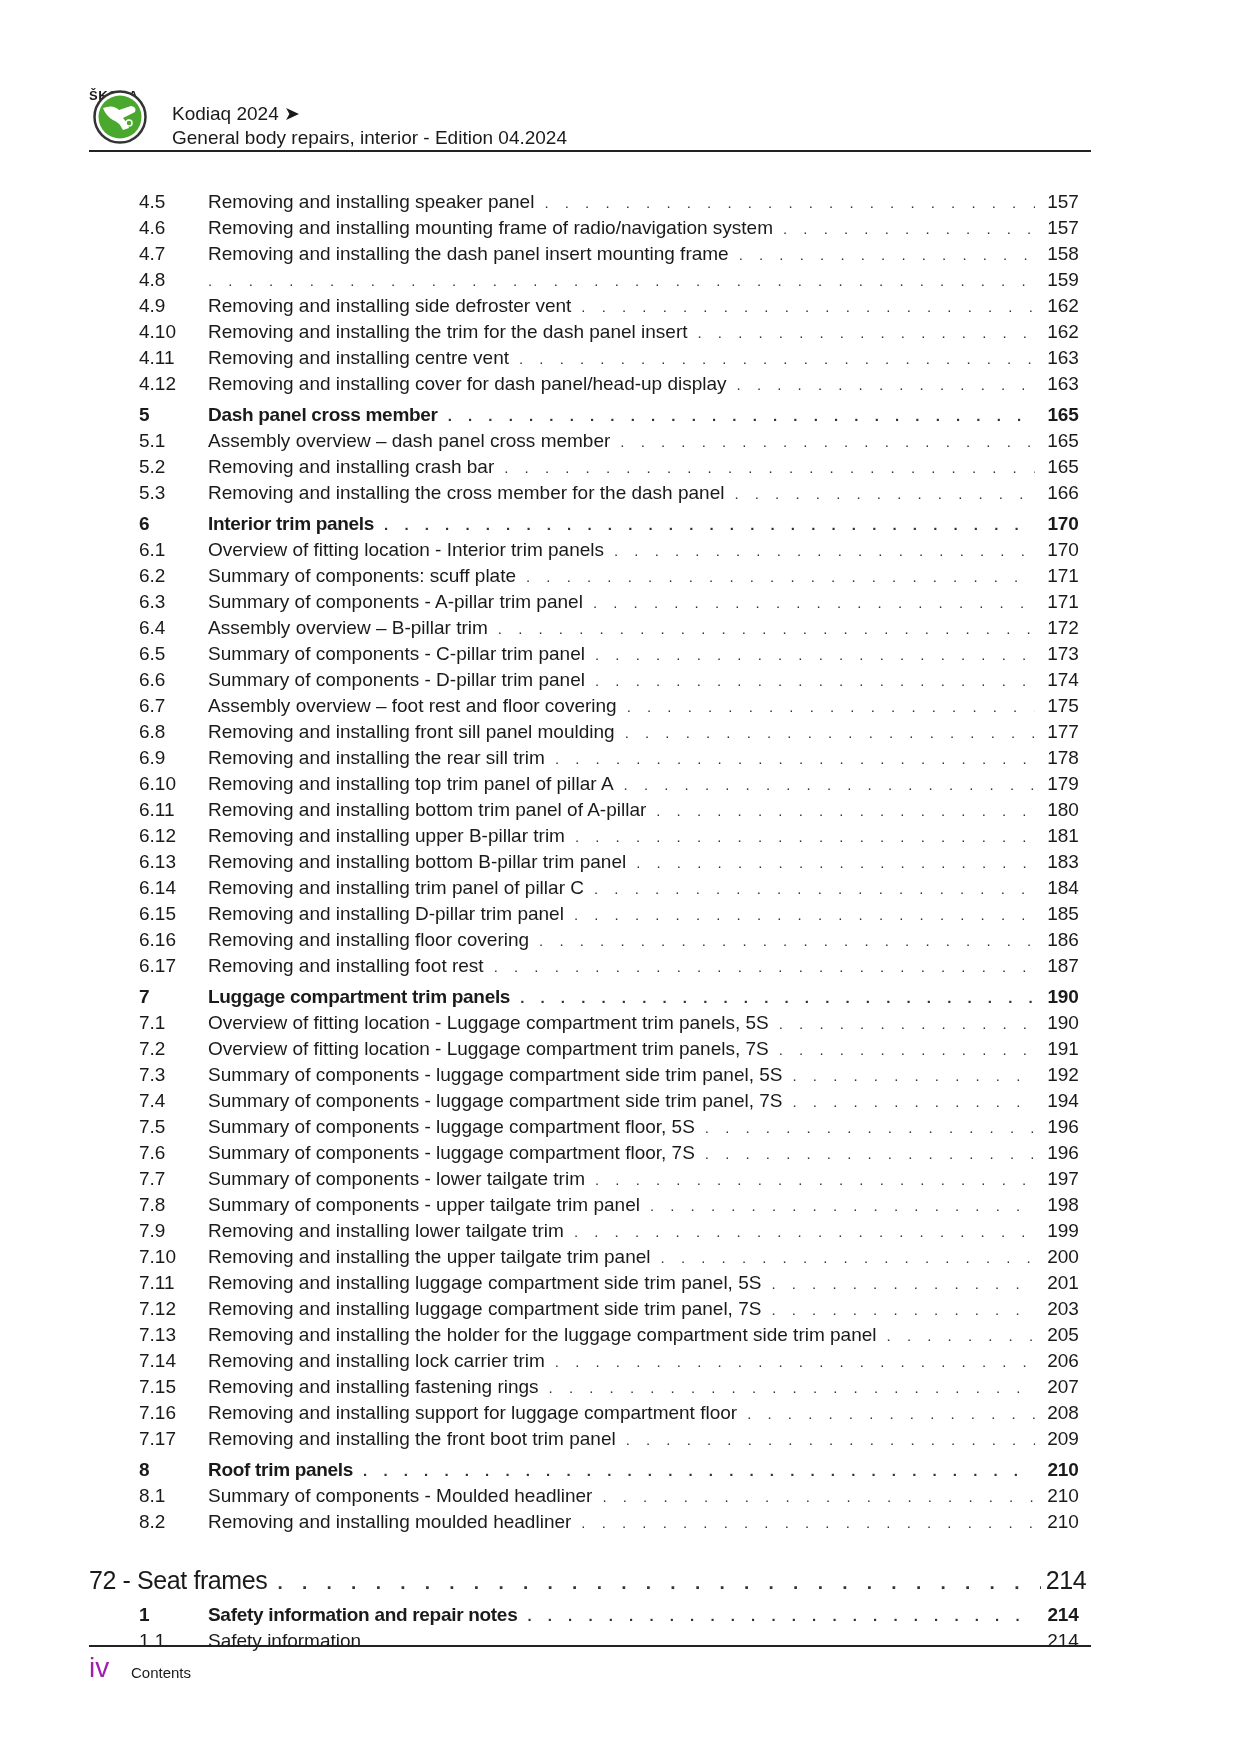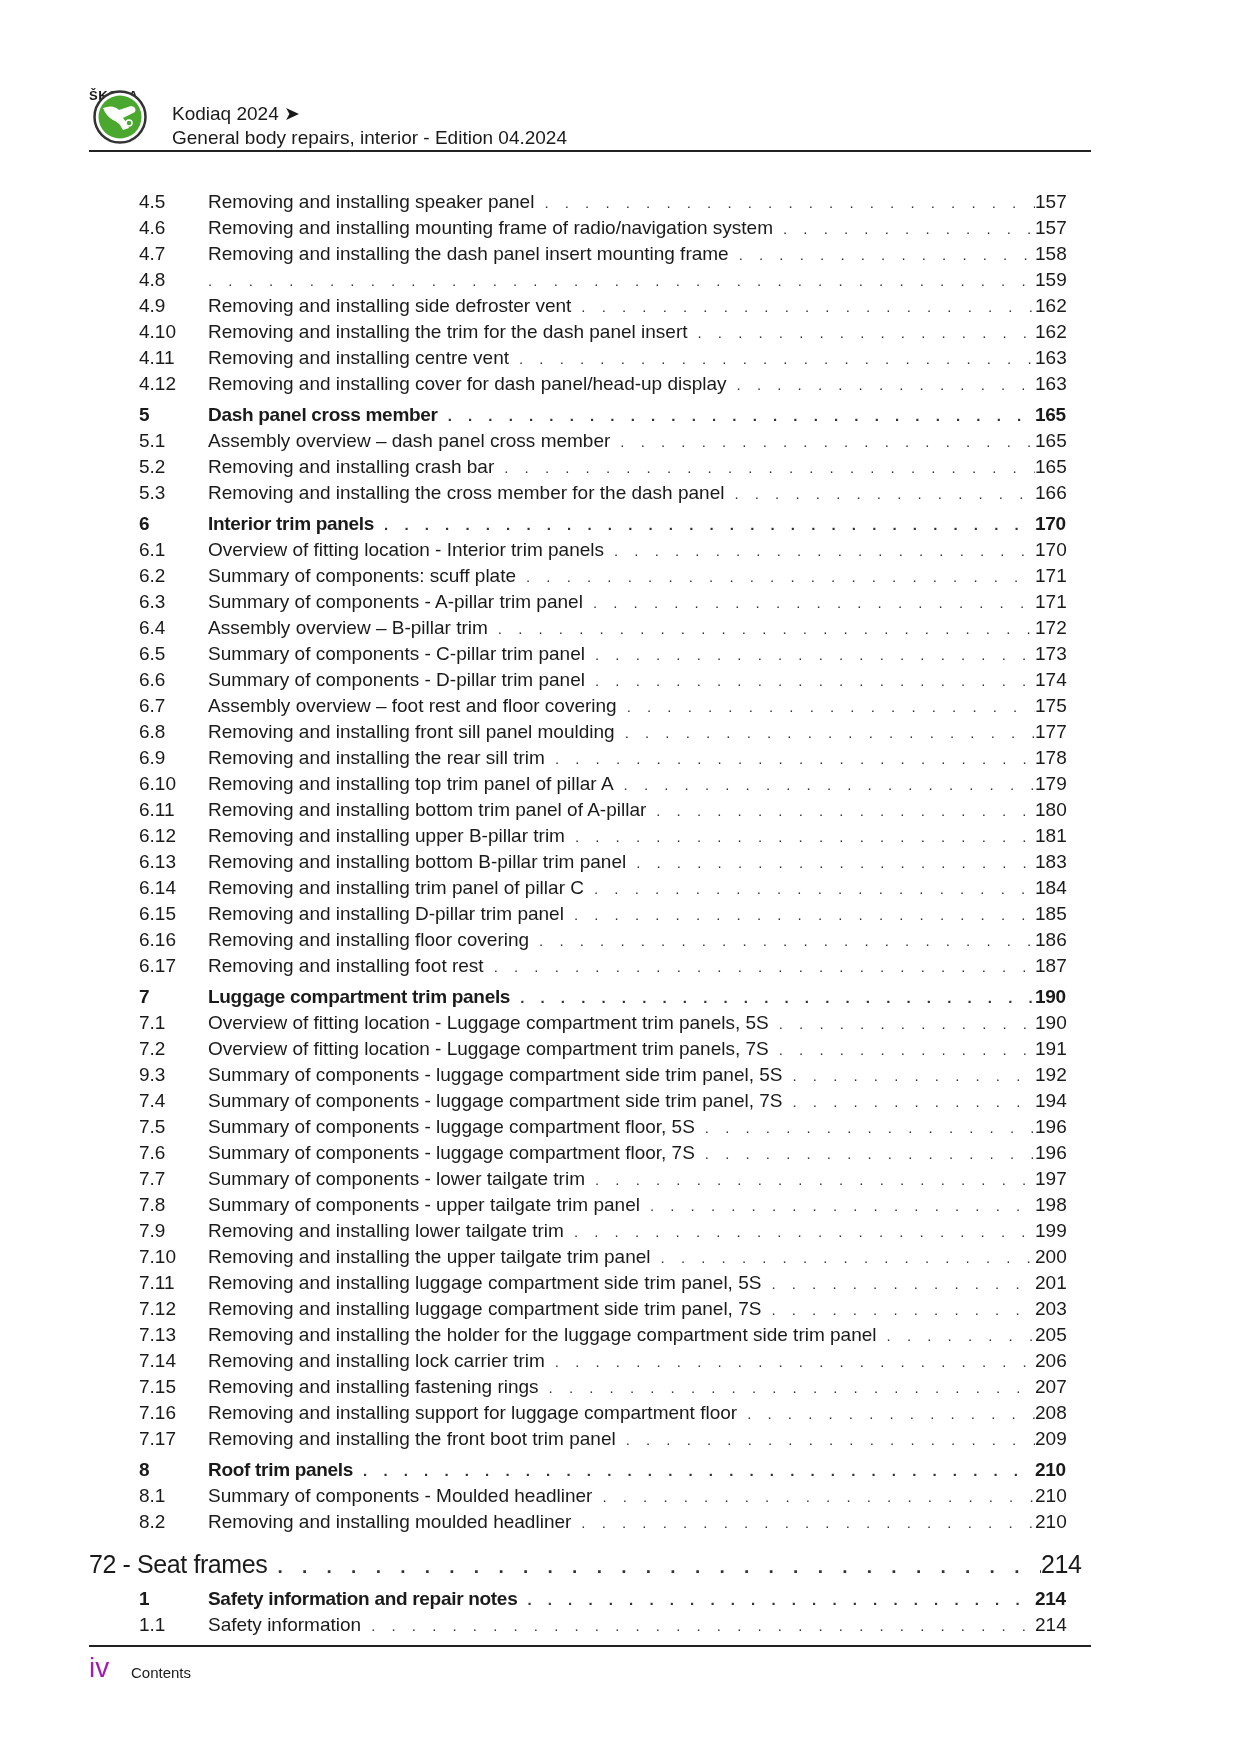--- a/index.html
+++ b/index.html
@@ -22,7 +22,7 @@
   .row .dots { flex: 1 1 auto; overflow: hidden; white-space: nowrap; color: #333;
                letter-spacing: 6px; font-weight: normal; font-size: 15px; }
   .row.sec .dots { font-weight: bold; }
-  .row .page { flex: none; width: 56px; text-align: left; }
+  .row .page { flex: none; width: 56px; text-align: center; }
 
   .row.chapter { margin-top: 12px; height: 34px; line-height: 34px; font-size: 25px; letter-spacing: -0.4px; }
   .row.chapter .dots { font-size: 19px; letter-spacing: 7px; font-weight: bold; }

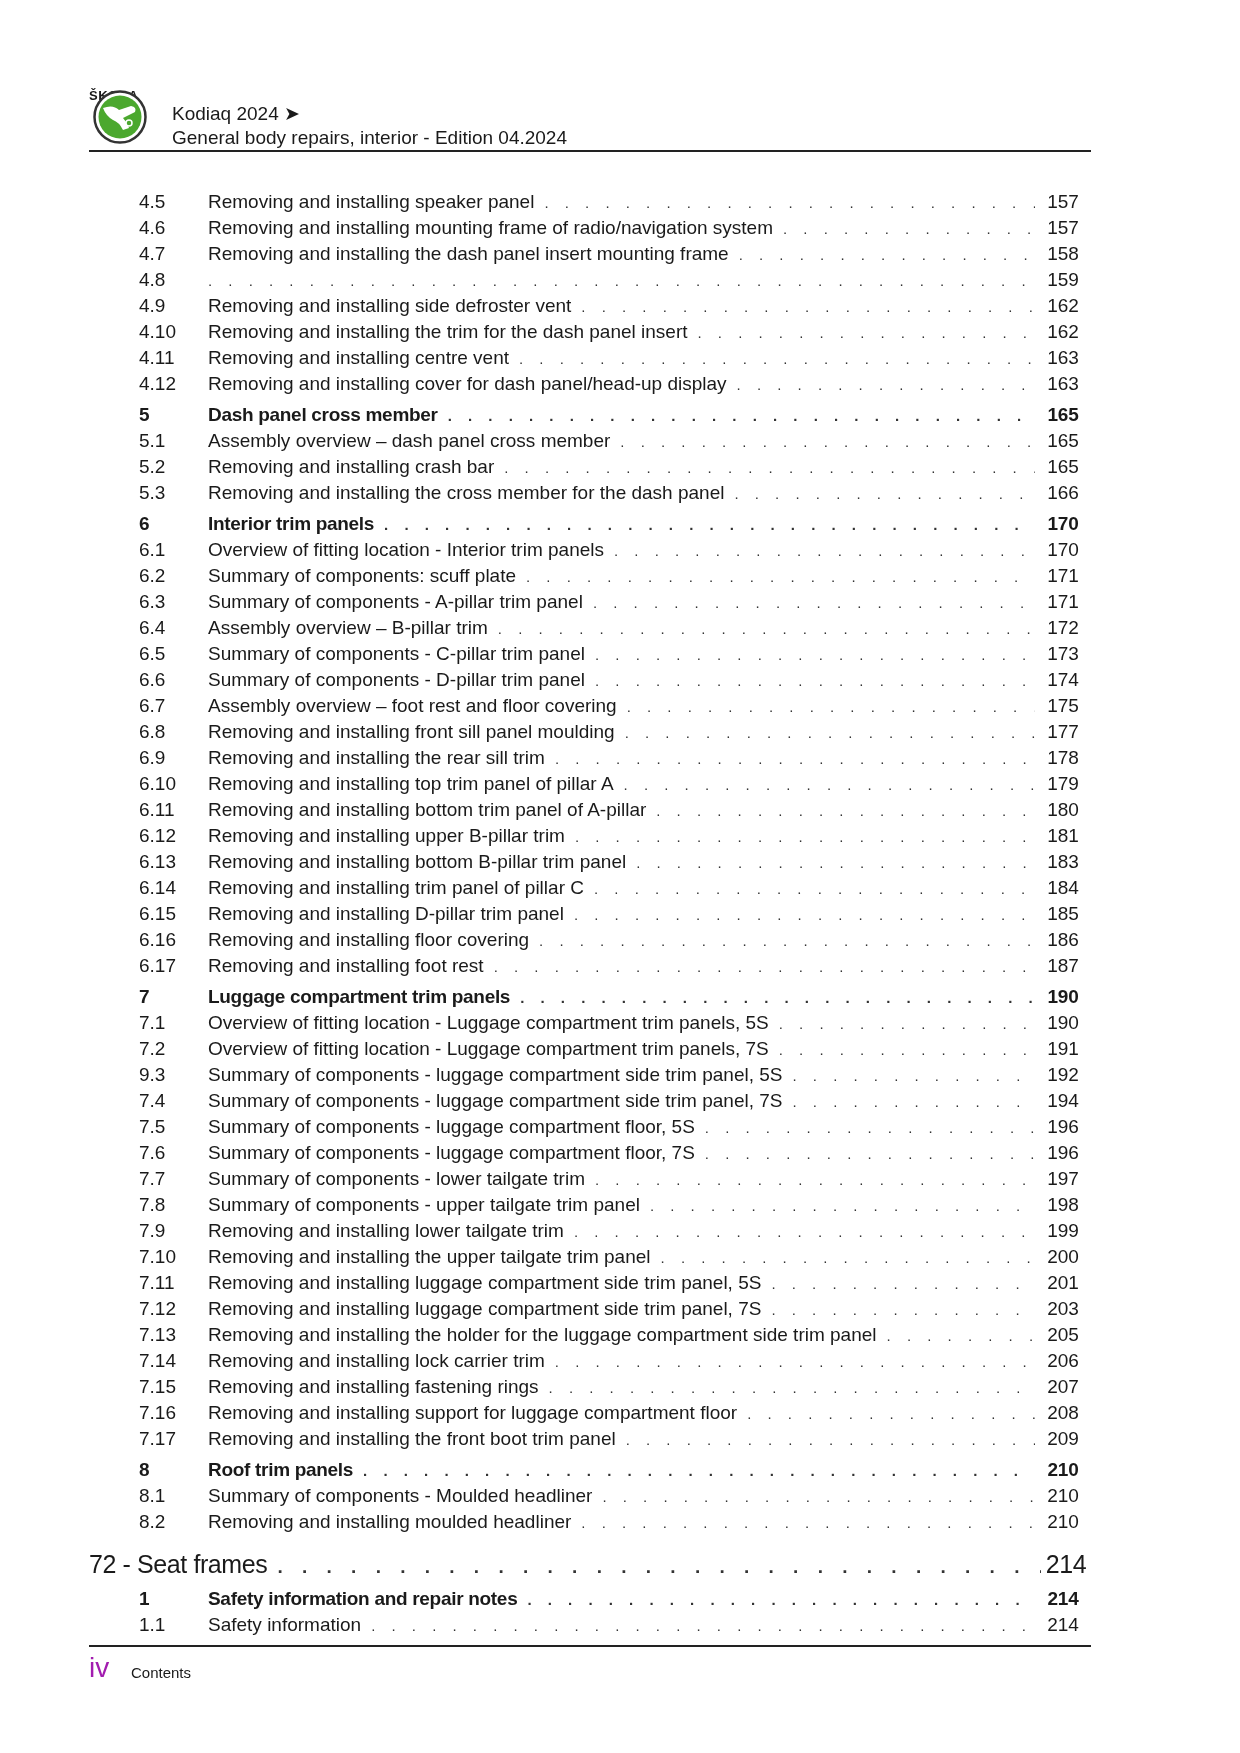--- a/index.html
+++ b/index.html
@@ -247,7 +247,7 @@
       <span class="page">191</span>
     </div>
     <div class="row">
-      <span class="num">9.3</span>
+      <span class="num">7.3</span>
       <span class="txt">Summary of components - luggage compartment side trim panel, 5S</span>
       <span class="dots"> . . . . . . . . . . . . . . . . . . . . . . . . . . . . . . . . . . . . . . . . . . . . . . . . . . . . . . . . . . . . . . . . . . . . . . . . . . . . . . . . . . . . . . . . . . . . . . . . . . . . . . . . . . . . . . . . . . . . . . . .</span>
       <span class="page">192</span>

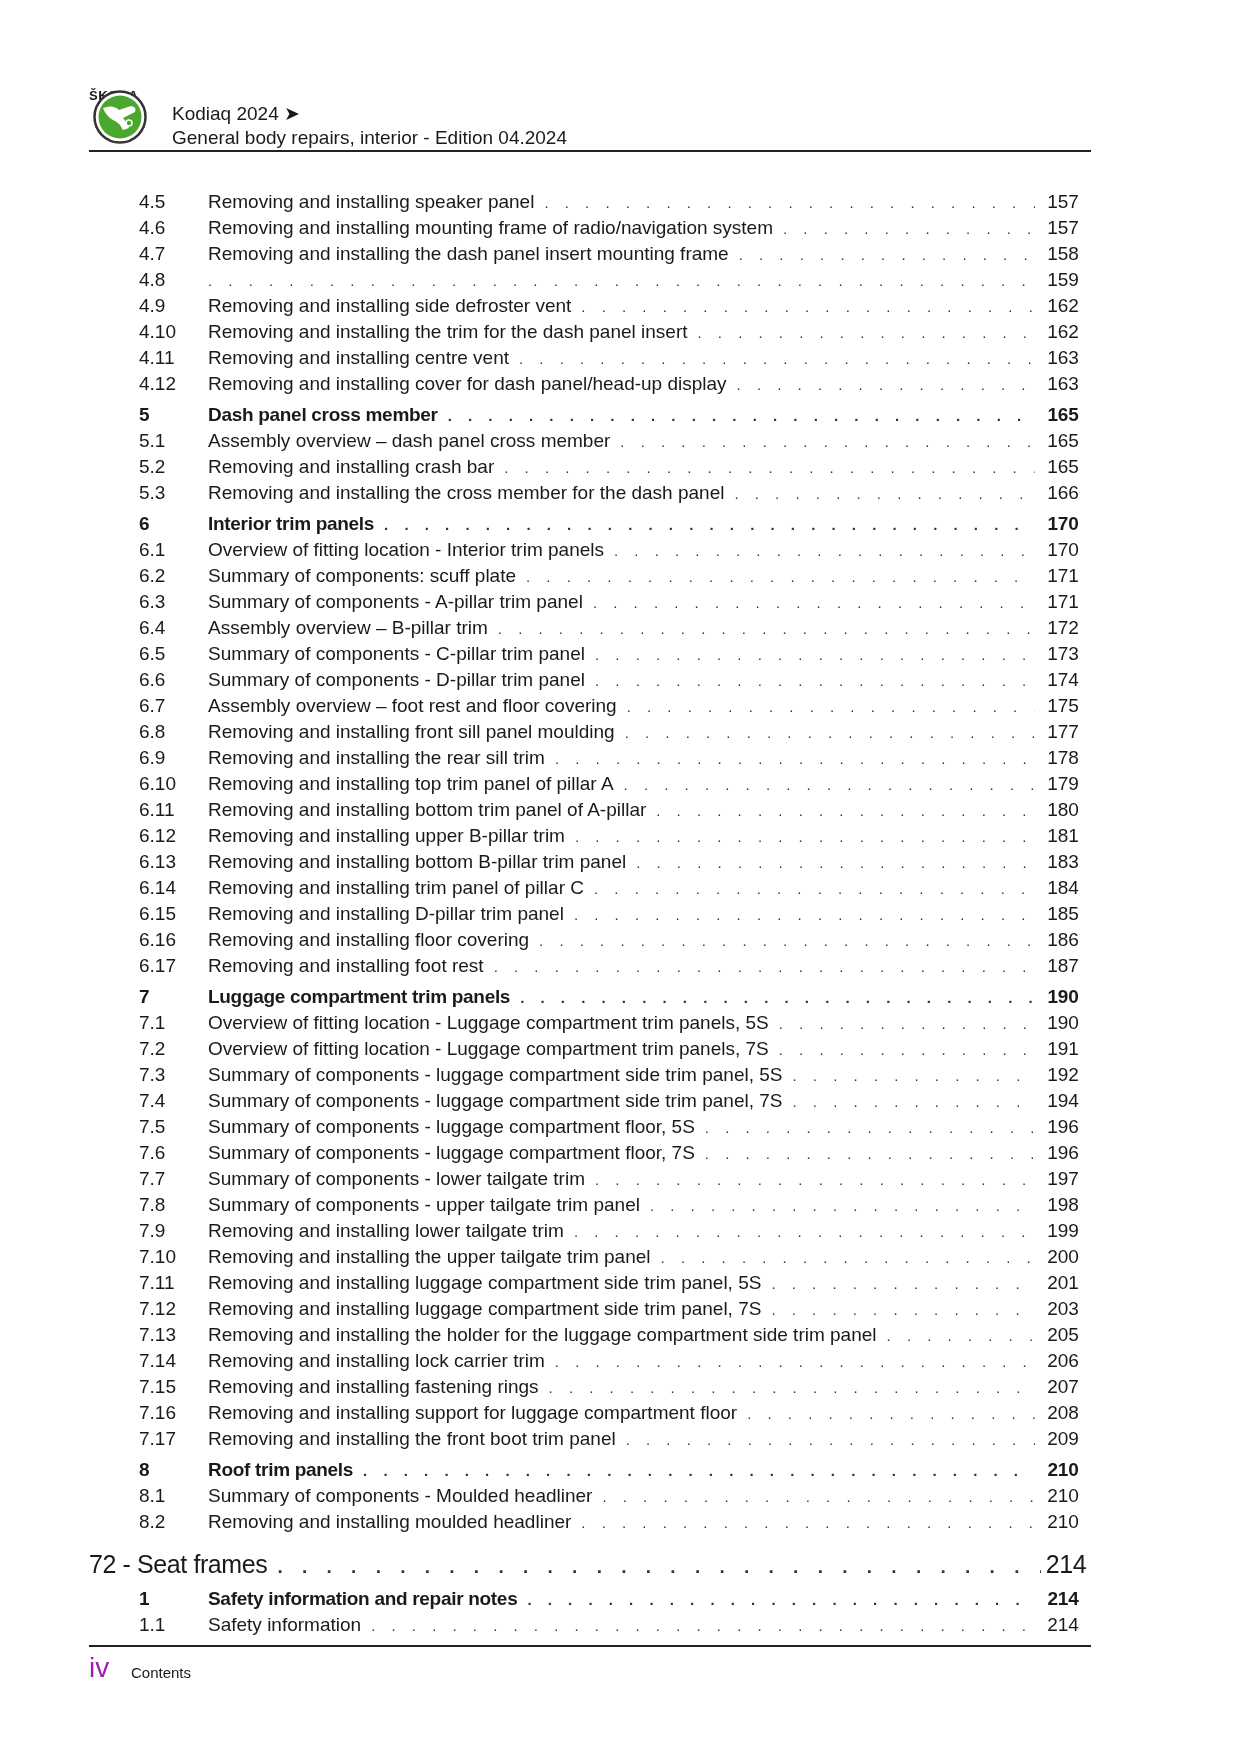--- a/index.html
+++ b/index.html
@@ -24,7 +24,7 @@
   .row.sec .dots { font-weight: bold; }
   .row .page { flex: none; width: 56px; text-align: center; }
 
-  .row.chapter { margin-top: 12px; height: 34px; line-height: 34px; font-size: 25px; letter-spacing: -0.4px; }
+  .row.chapter { margin-top: 28px; height: 34px; line-height: 34px; font-size: 25px; letter-spacing: -0.4px; }
   .row.chapter .dots { font-size: 19px; letter-spacing: 7px; font-weight: bold; }
   .row.chapter .page { width: 50px; }
 

